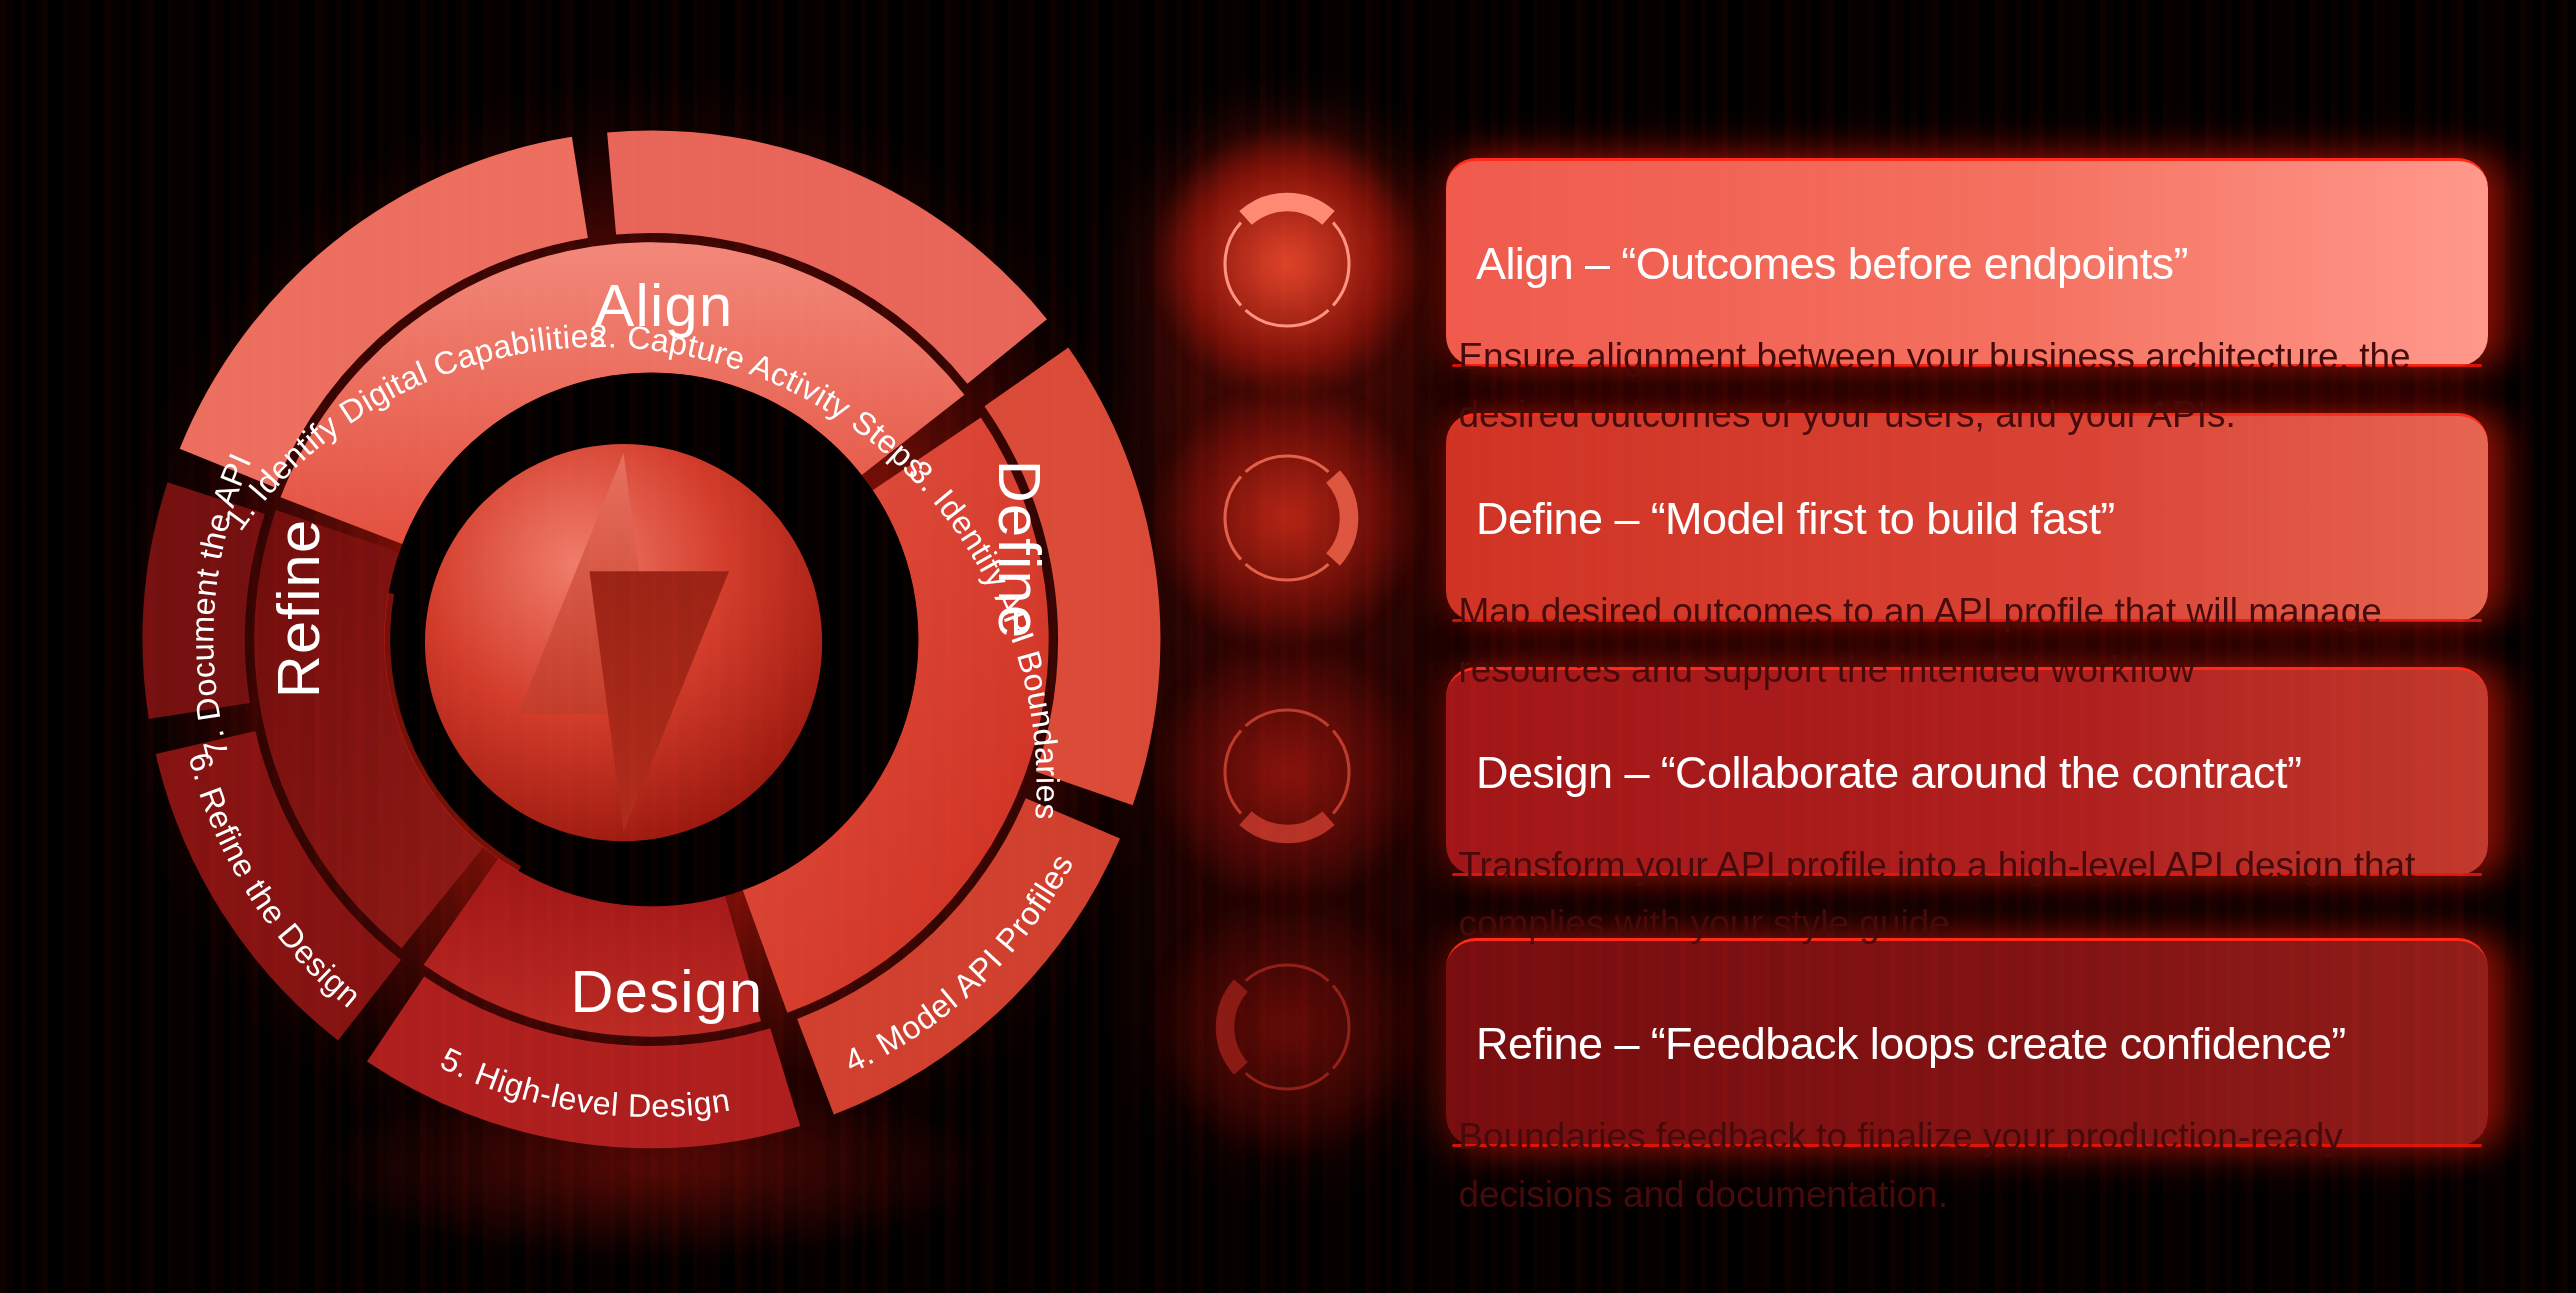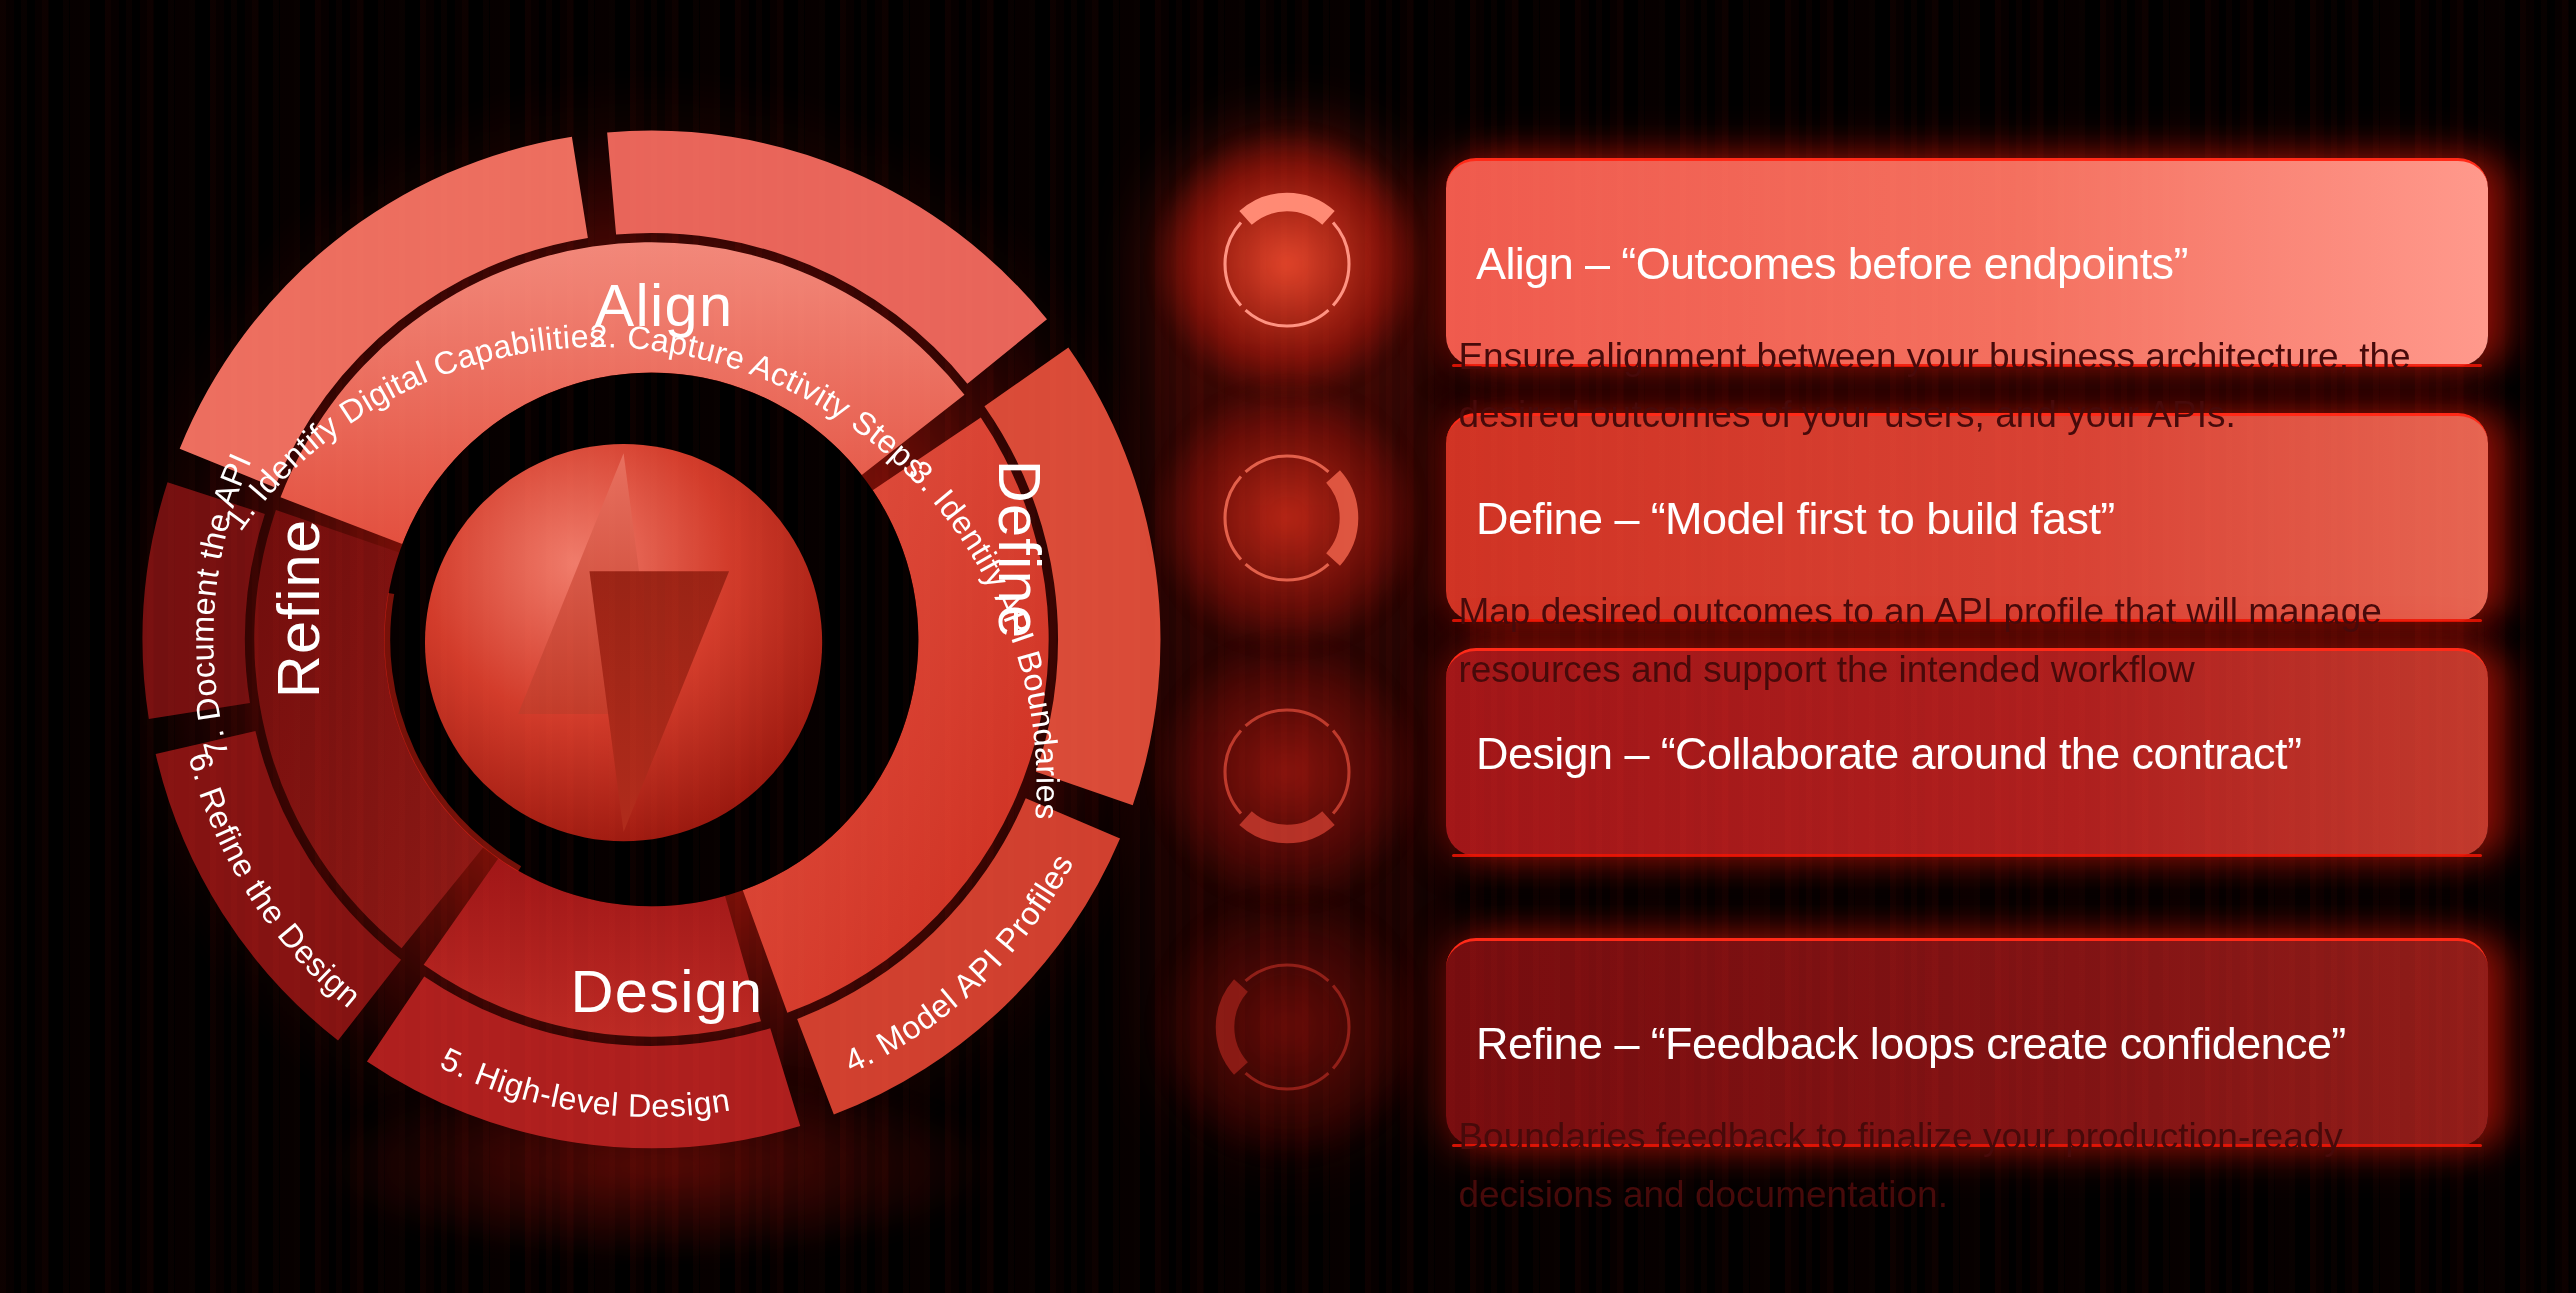--- a/index.html
+++ b/index.html
@@ -186,7 +186,7 @@
     <p class="card-body">Ensure alignment between your business architecture, the desired outcomes of your users, and your APIs.</p>
   </div>
 
-  <div class="card" style="top:648px">
+  <div class="card" style="top:667px">
     <div class="plate plate-2">
       <h2 class="card-title">Design – “Collaborate around the contract”</h2>
     </div>

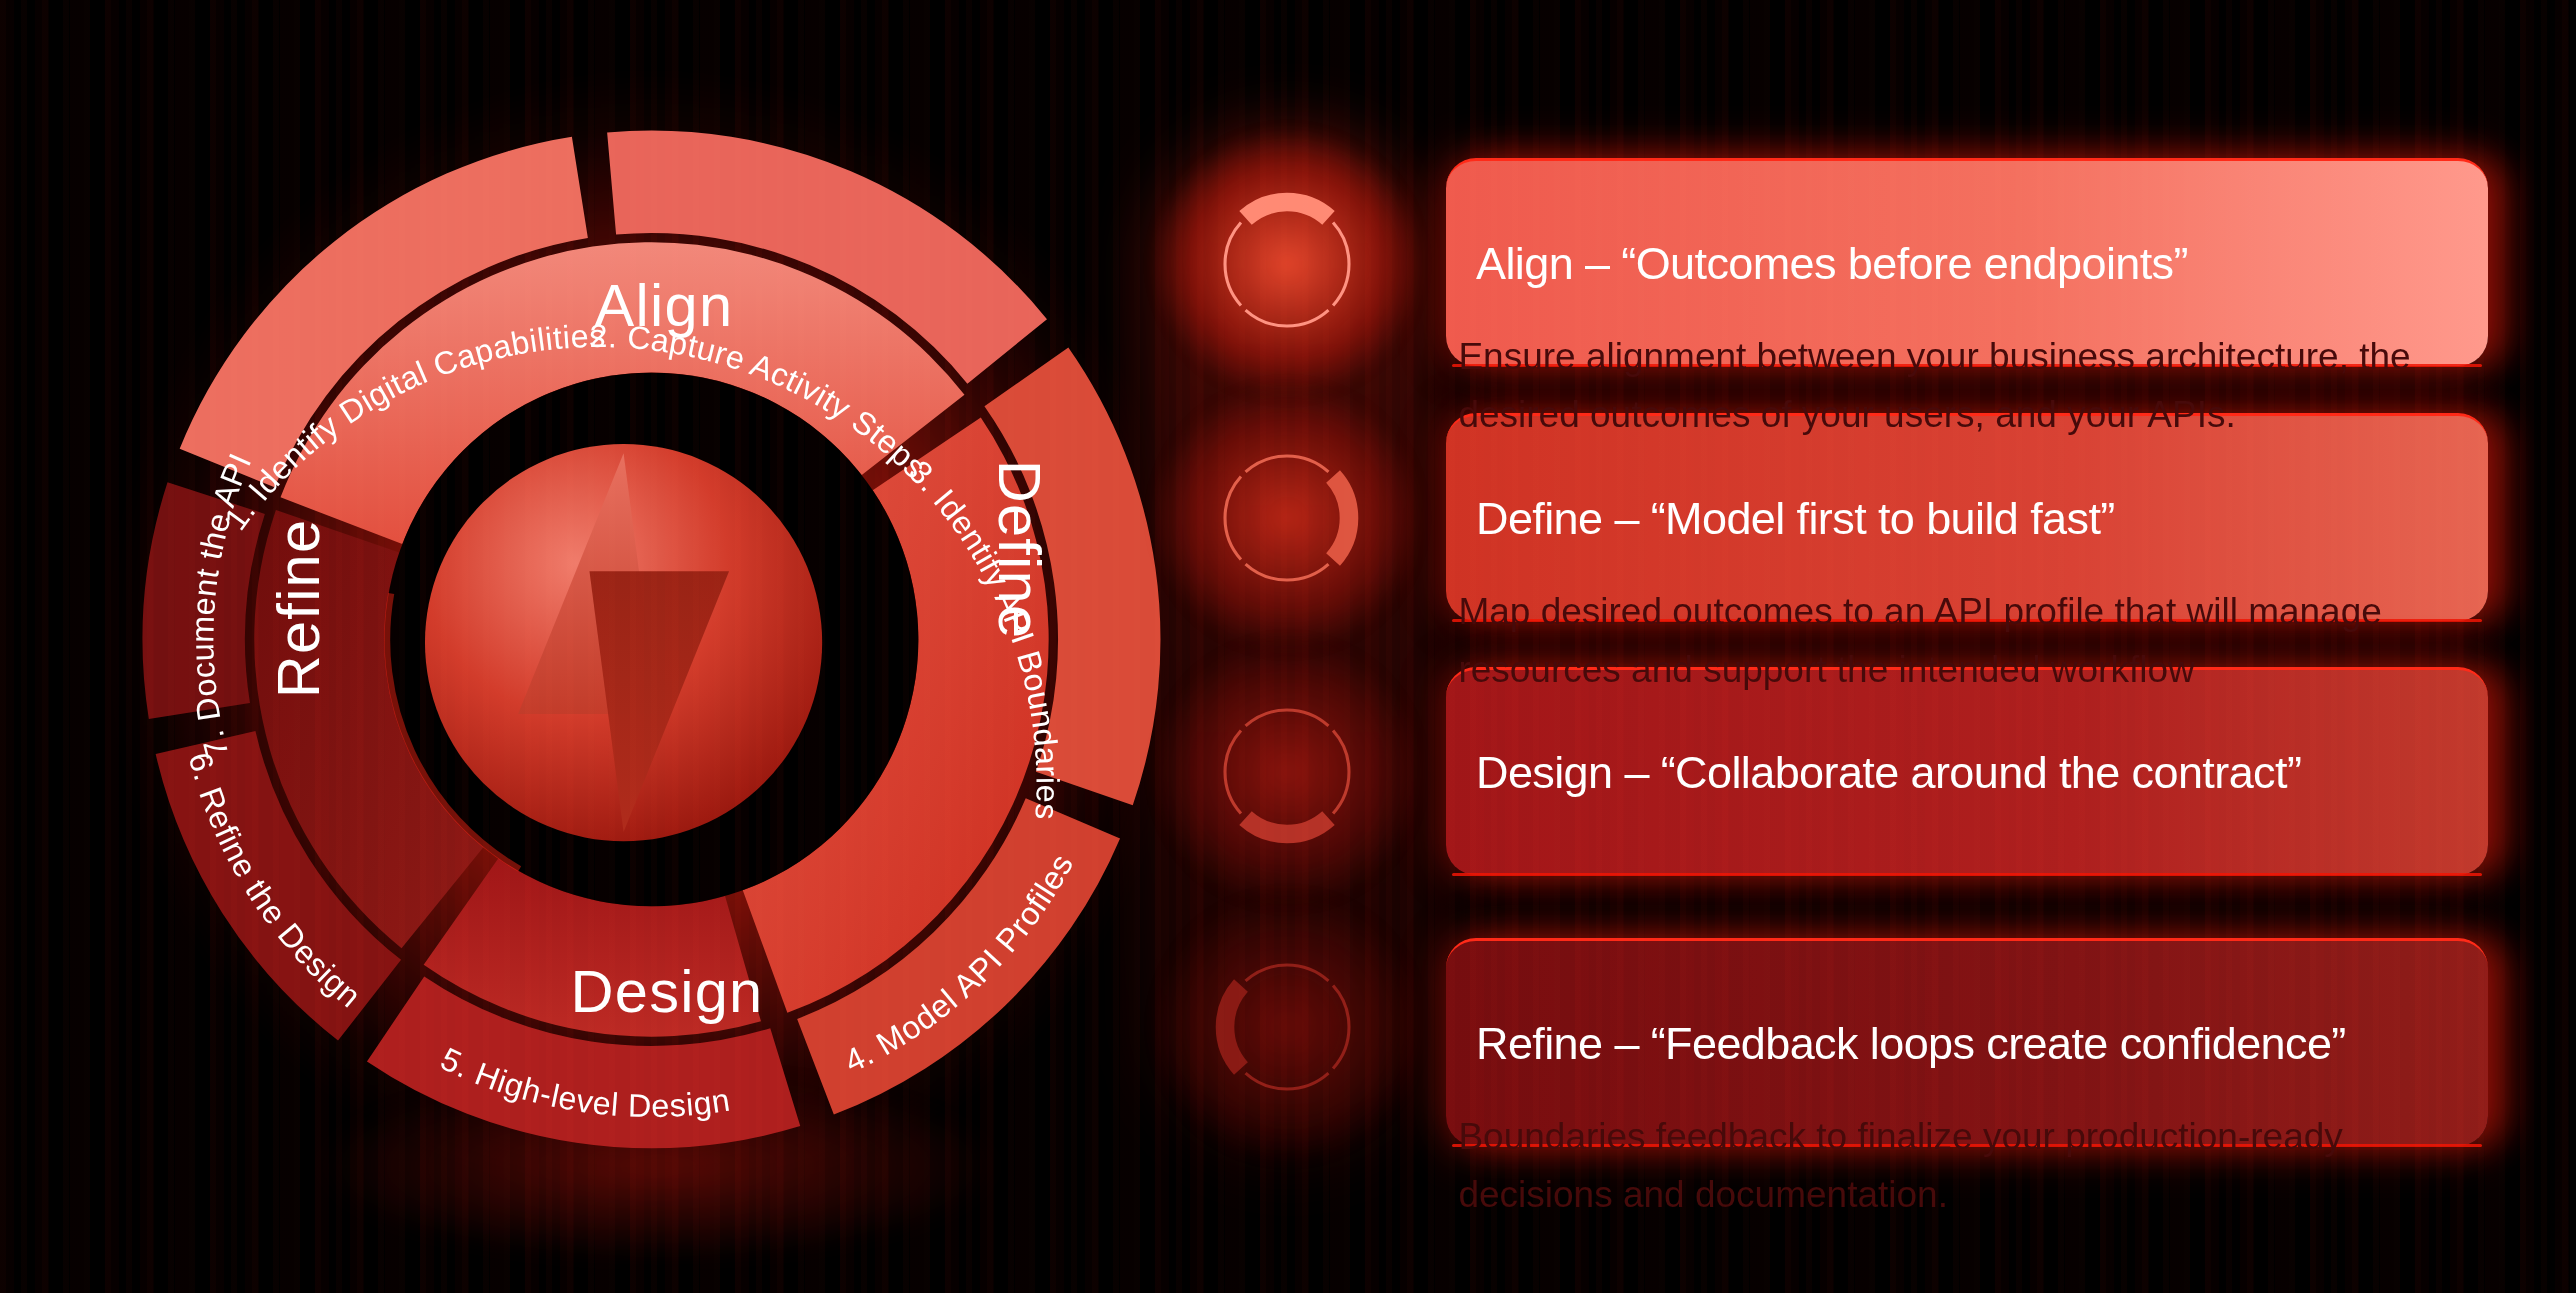--- a/index.html
+++ b/index.html
@@ -190,6 +190,7 @@
     <div class="plate plate-2">
       <h2 class="card-title">Design – “Collaborate around the contract”</h2>
     </div>
+    <p class="card-body">Transform your API profile into a high-level API design that complies with your style guide.</p>
   </div>
 
   <div class="card" style="top:938px">

